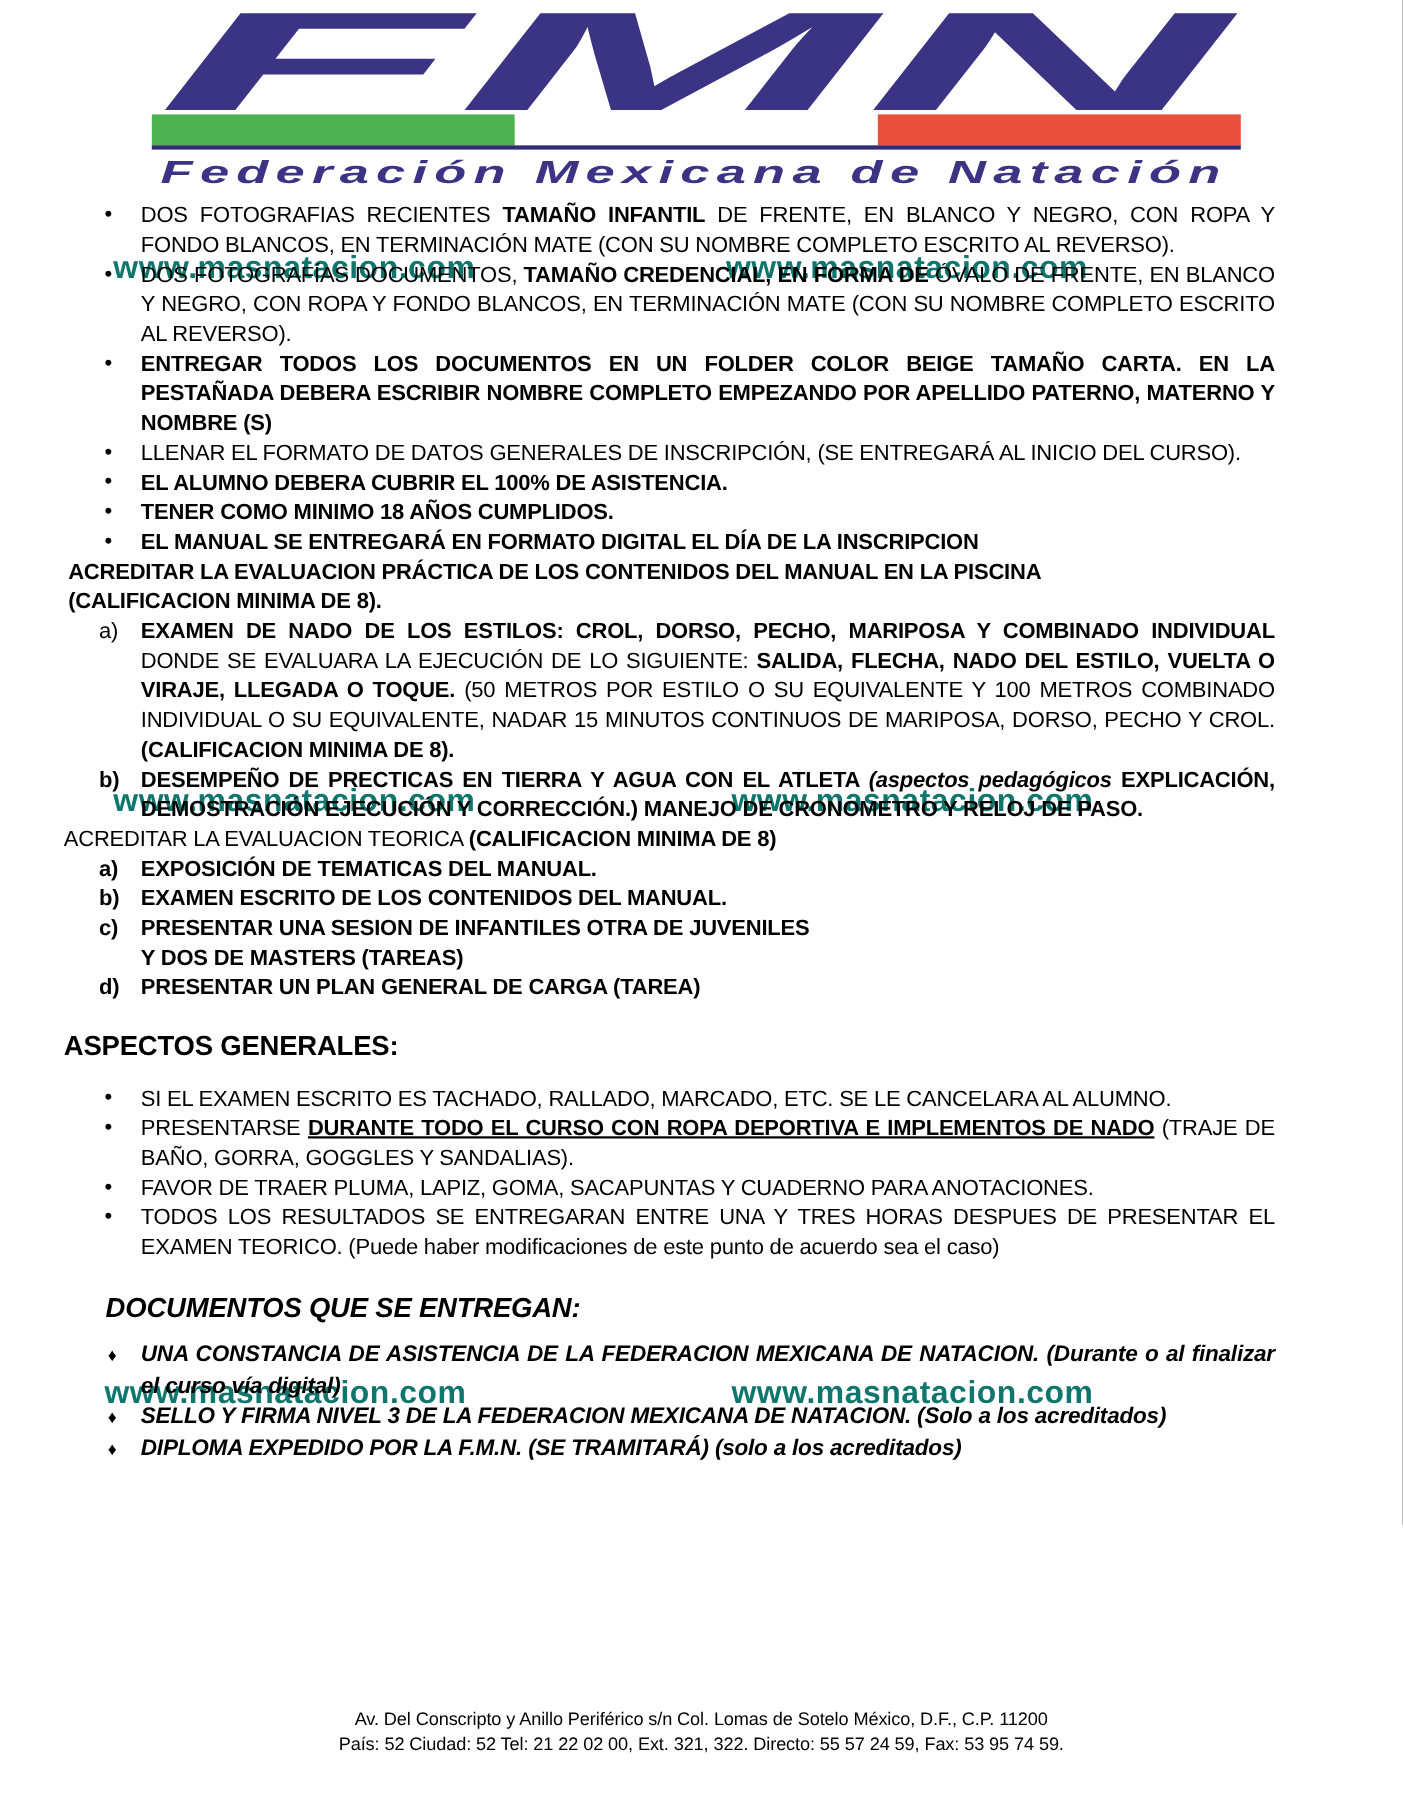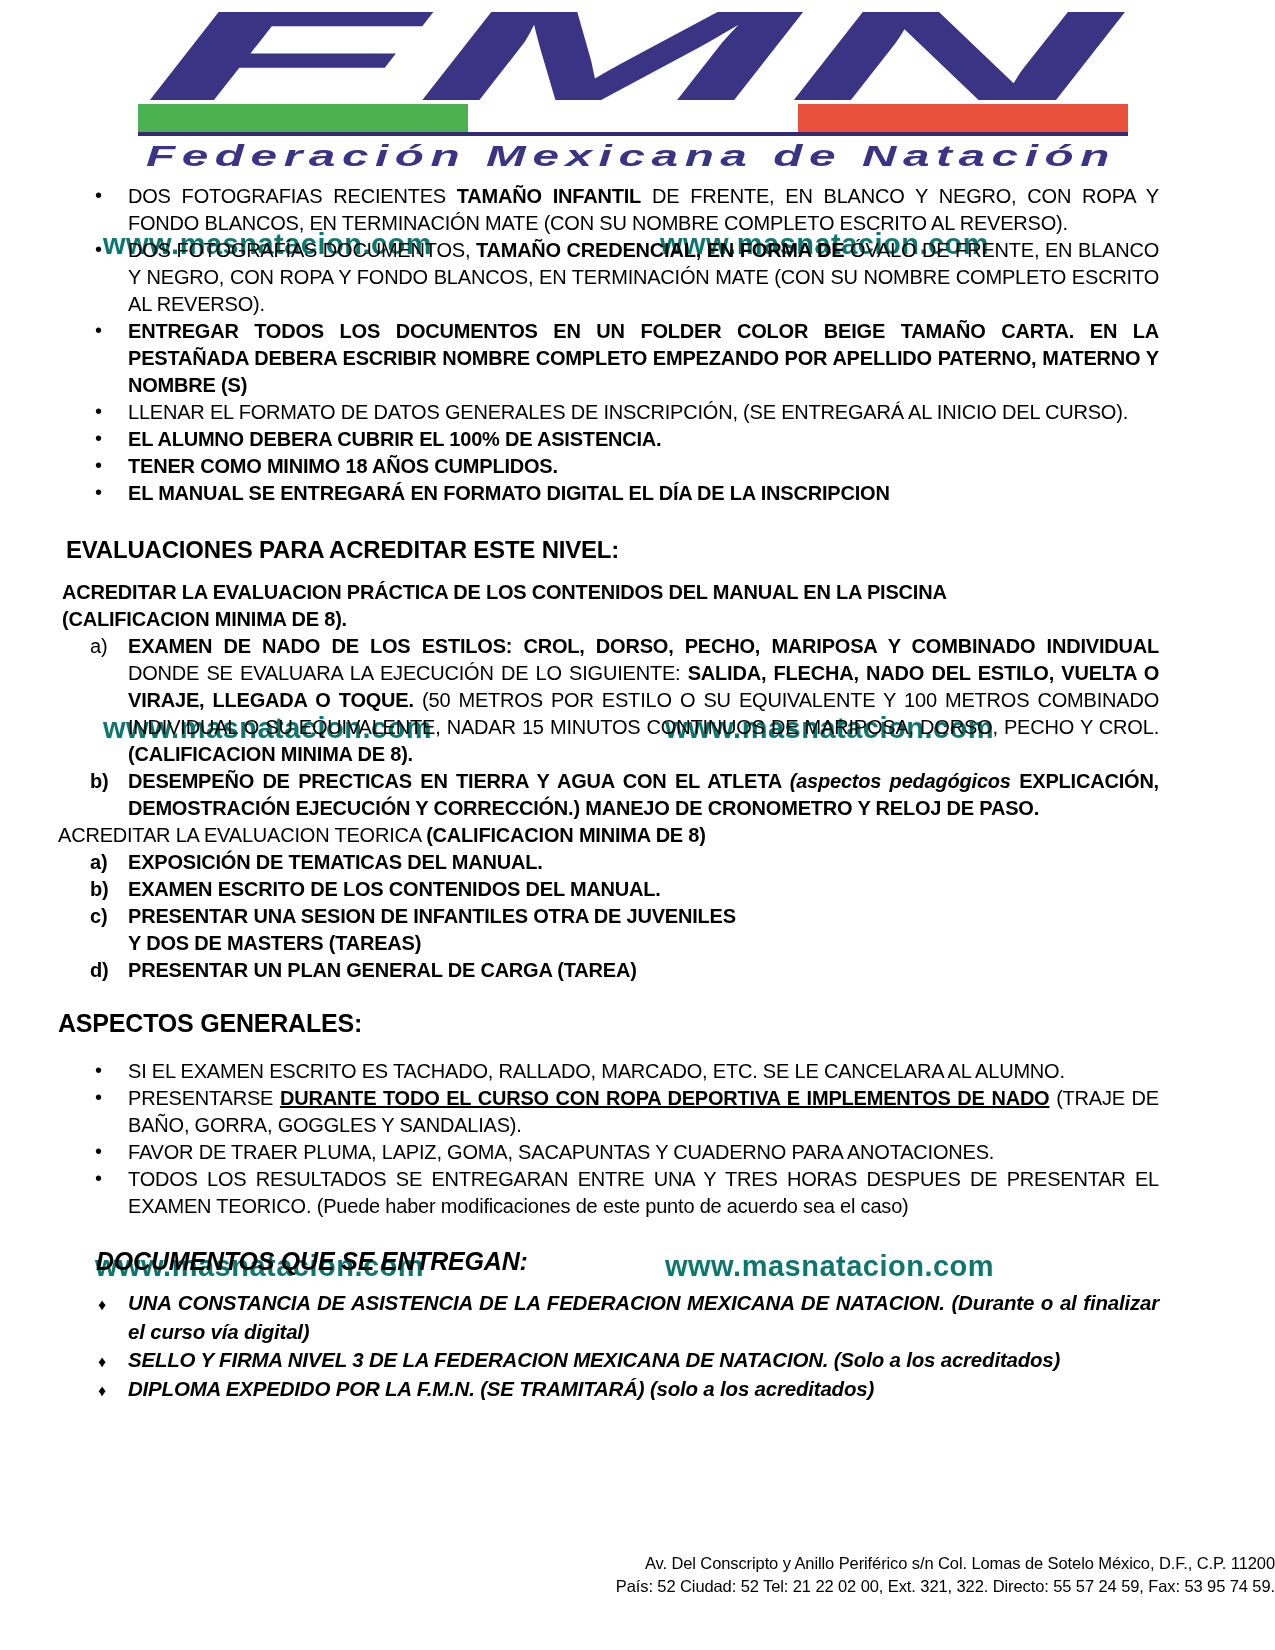--- a/index.html
+++ b/index.html
@@ -100,7 +100,6 @@
       <li><span class="bmark">•</span><span><span style="font-weight: bold;">EL MANUAL SE ENTREGARÁ EN FORMATO DIGITAL EL DÍA DE LA INSCRIPCION</span></span></li>
     </ul>
 
-    <h1 class="section">EVALUACIONES PARA ACREDITAR ESTE NIVEL:</h1>
 
     <p class="plain"><span style="font-weight: bold;">ACREDITAR LA EVALUACION PRÁCTICA DE LOS CONTENIDOS DEL MANUAL EN LA PISCINA</span><br><span style="font-weight: bold;">(CALIFICACION MINIMA DE 8).</span></p>
 

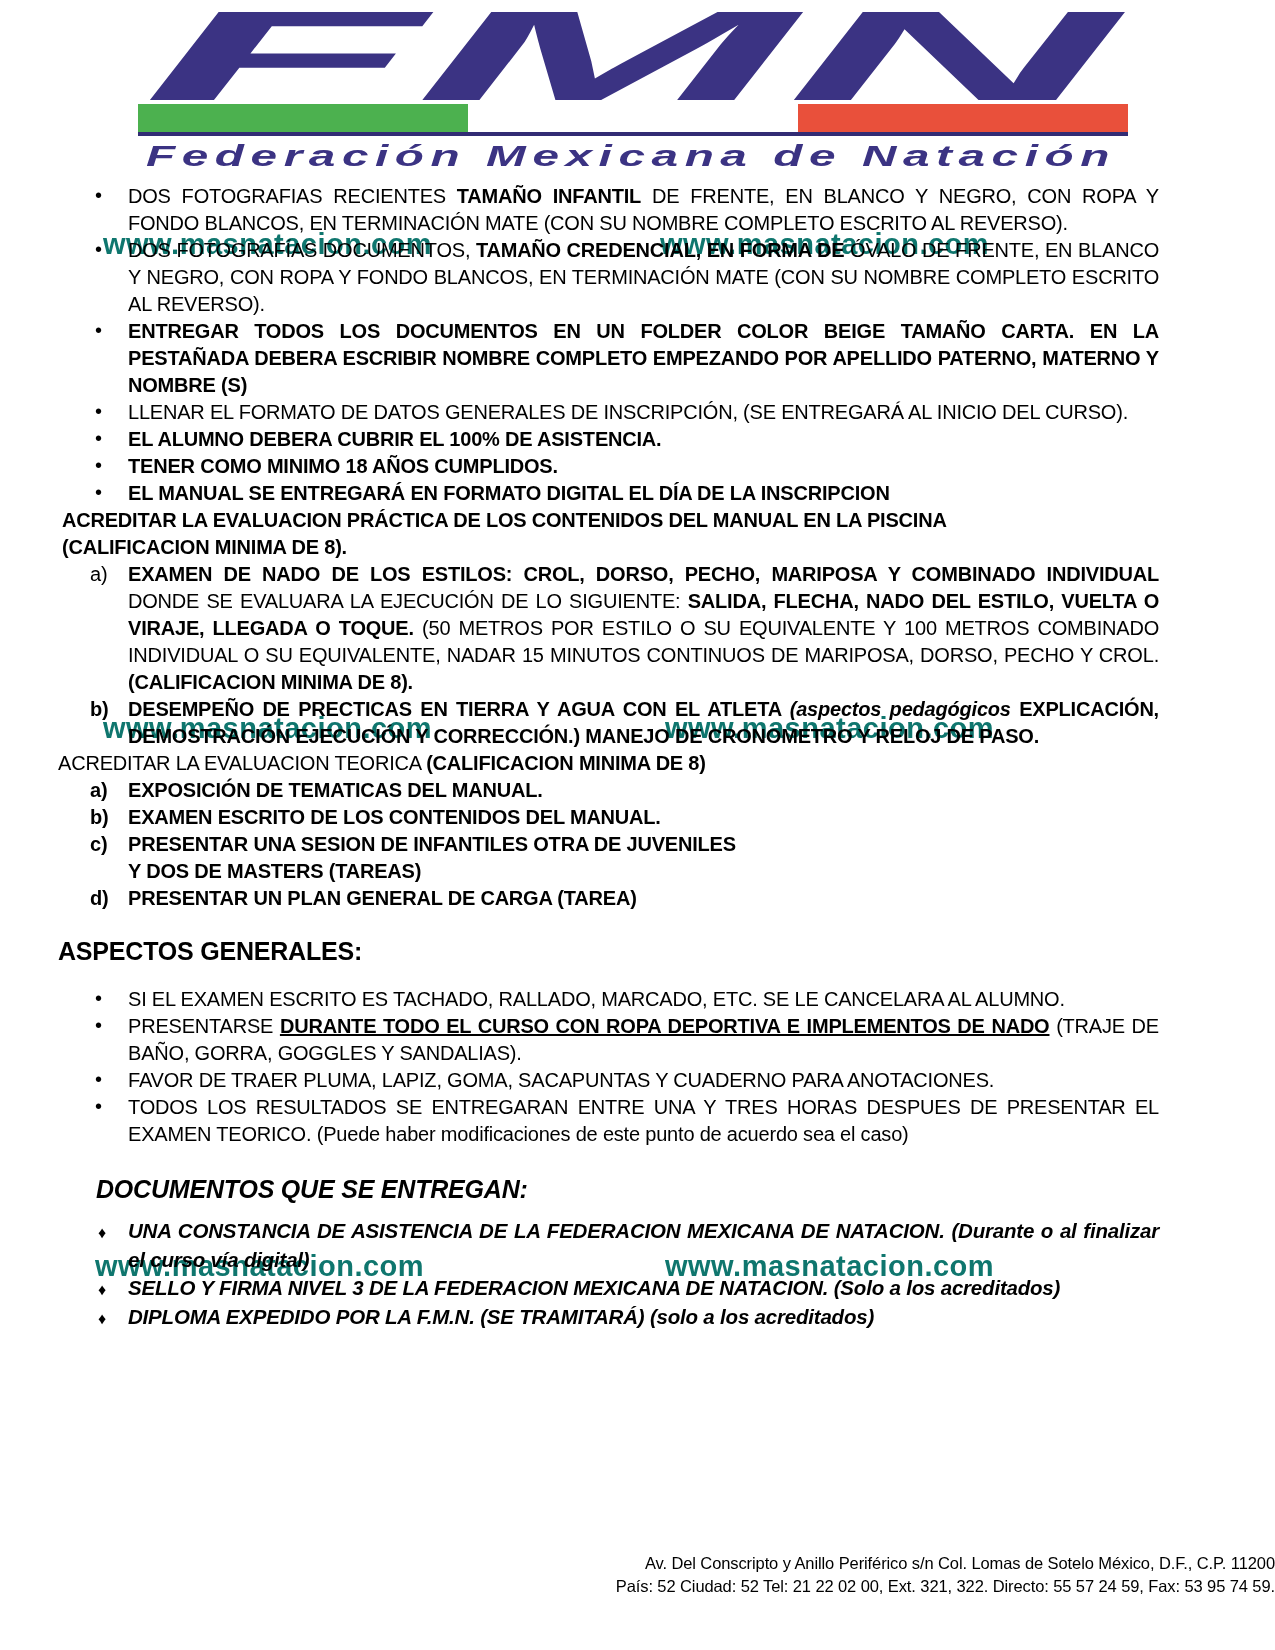--- a/index.html
+++ b/index.html
@@ -56,7 +56,7 @@
   
   .footer {
     position:absolute; left:0; right:0; top:1552px; z-index:1;
-    text-align:right; font-size:16.5px; line-height:23px; letter-spacing:-0.1px;
+    text-align:center; font-size:16.5px; line-height:23px; letter-spacing:-0.1px;
   }
   .footer a.link { color:#0000cc; text-decoration:underline; margin:0 4px; cursor:pointer; }
 </style>

